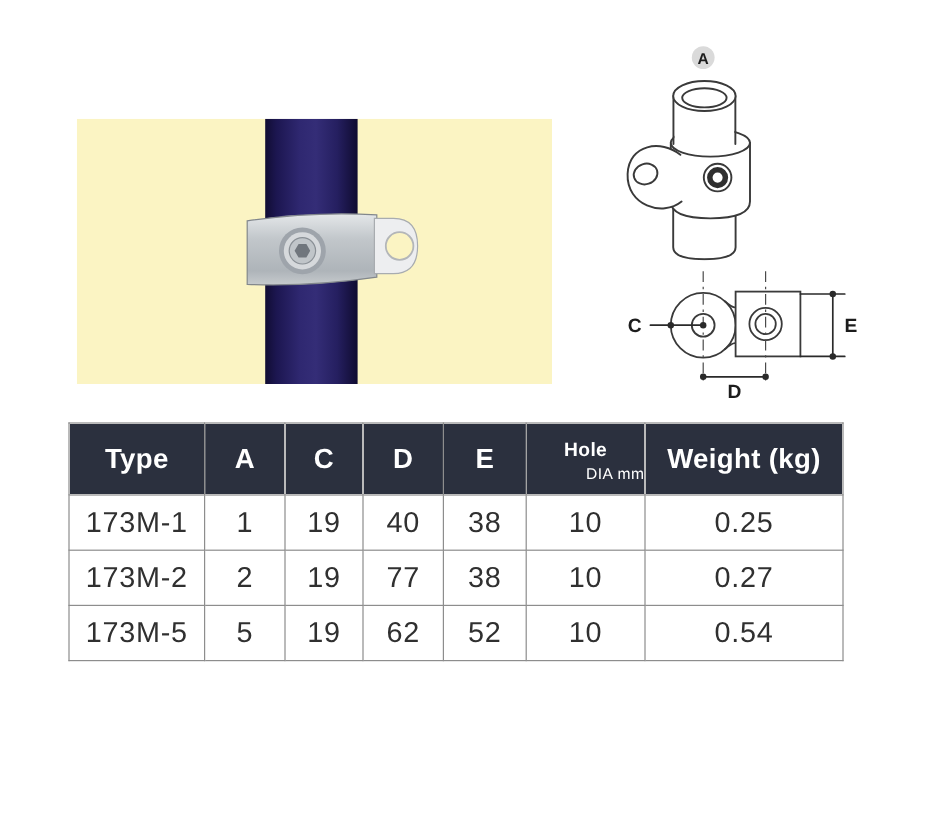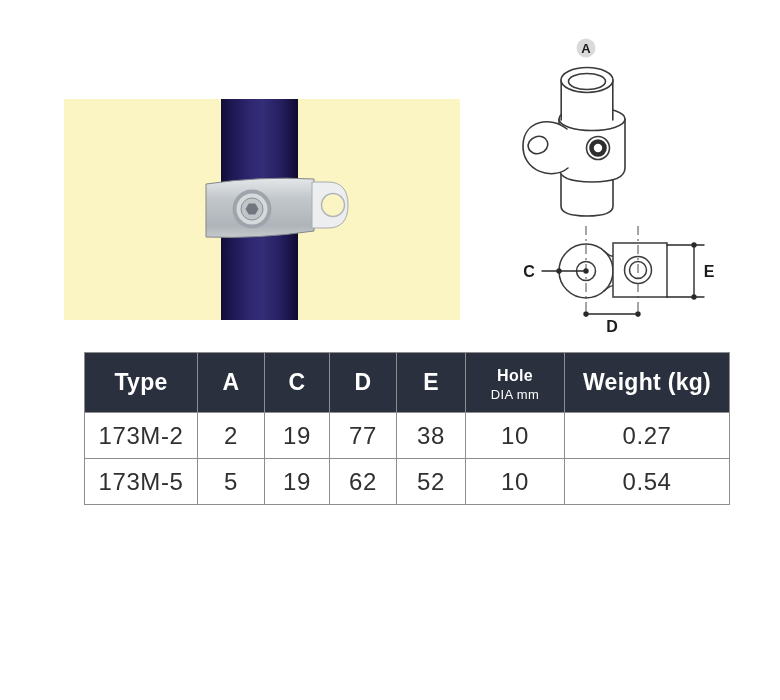--- a/index.html
+++ b/index.html
@@ -11,7 +11,7 @@
   .photo-wrap   { position:absolute; left:64px;  top:99px;  width:396px; height:221px; }
   .iso-wrap     { position:absolute; left:505px; top:22px;  width:190px; height:195px; }
   .plan-wrap    { position:absolute; left:500px; top:220px; width:235px; height:122px; }
-  .table-wrap   { position:absolute; left:84px;  top:352px; }
+  .table-wrap   { position:absolute; left:57px;  top:352px; }
 
   table.spec {
     border-collapse:collapse; table-layout:fixed; width:645px;

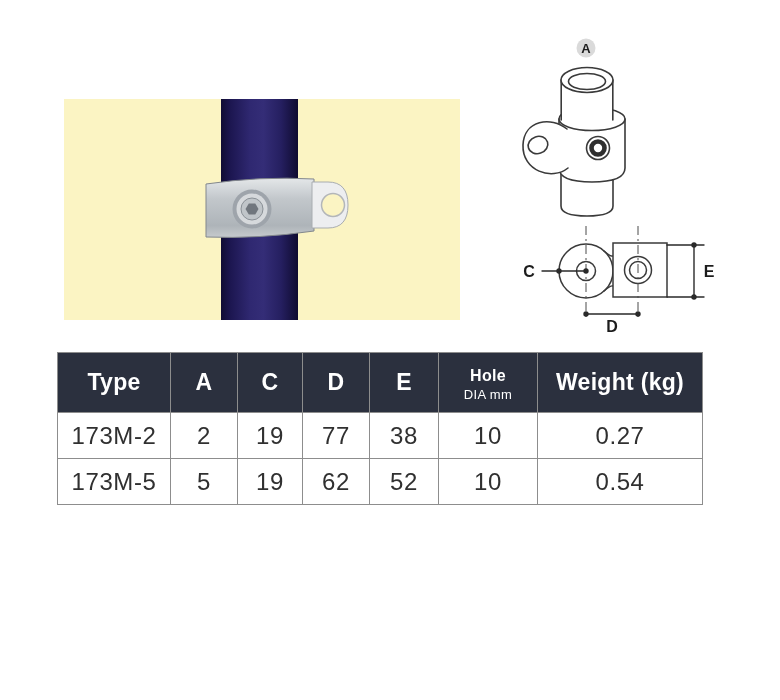--- a/index.html
+++ b/index.html
@@ -26,7 +26,7 @@
     font-size:23px; font-weight:bold; letter-spacing:0.3px;
   }
   th.hole-th .hole-main { display:block; font-size:16px; font-weight:bold; line-height:24px; }
-  th.hole-th .hole-sub  { display:block; font-size:13px; font-weight:normal; line-height:14px; letter-spacing:0.4px; }
+  th.hole-th .hole-sub  { display:block; font-size:13px; font-weight:normal; line-height:14px; letter-spacing:0.4px;text-align:right; }
   table.spec tbody td {
     height:46px; font-size:24px; font-weight:300; color:#303030; letter-spacing:0.6px;
   }

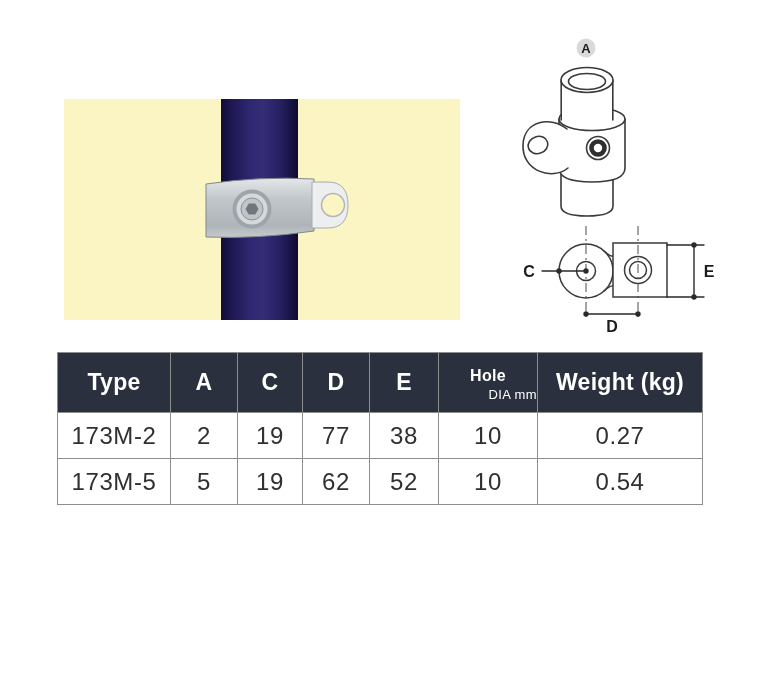--- a/index.html
+++ b/index.html
@@ -159,6 +159,15 @@
       </thead>
       <tbody>
           <tr>
+            <td>173M-1</td>
+            <td>1</td>
+            <td>19</td>
+            <td>40</td>
+            <td>38</td>
+            <td>10</td>
+            <td>0.25</td>
+          </tr>
+          <tr>
             <td>173M-2</td>
             <td>2</td>
             <td>19</td>

